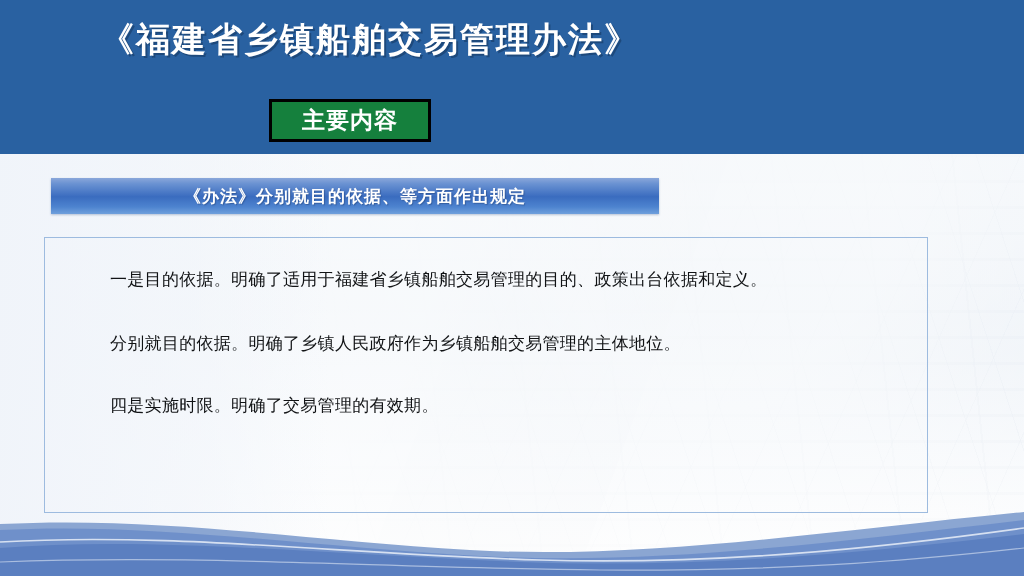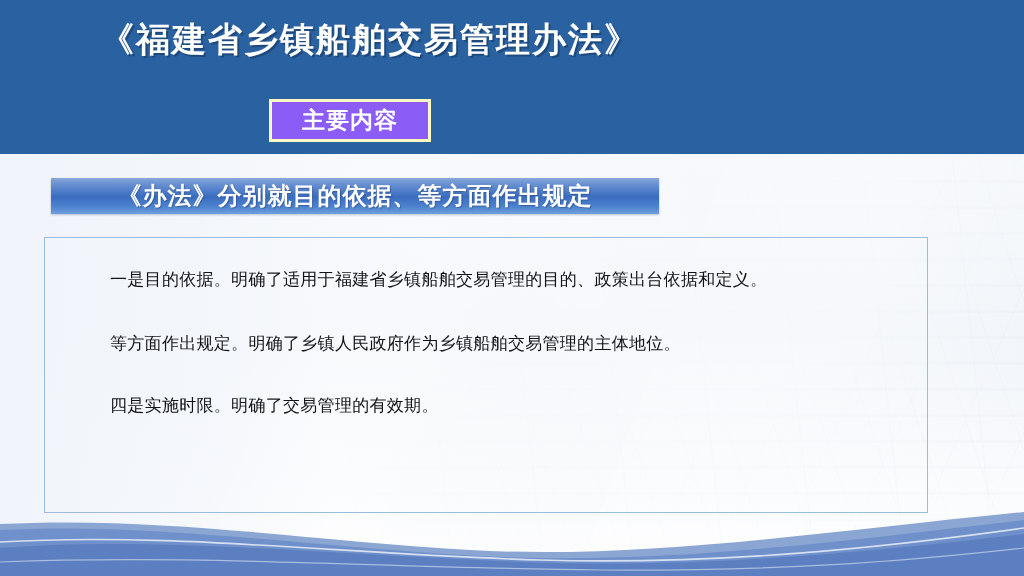--- a/index.html
+++ b/index.html
@@ -51,7 +51,7 @@
   }
   .badge{
     position:absolute;left:269px;top:99px;width:162px;height:43px;
-    background:#8b5cf6;border:3px solid #fef9c3;
+    background:#15803d;border:3px solid #000000;
     box-sizing:border-box;
     display:flex;align-items:center;justify-content:center;
   }

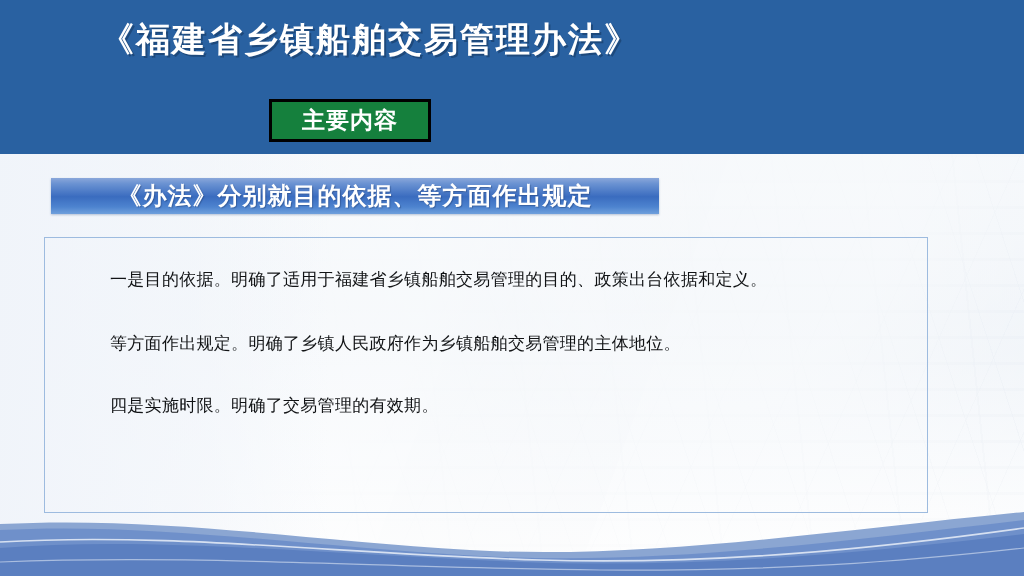--- a/index.html
+++ b/index.html
@@ -69,7 +69,7 @@
   }
   .section-bar-label{
     font-family:"DejaVu Sans","Liberation Sans",sans-serif;
-    font-size:24px;font-weight:700;color:#ffffff;letter-spacing:1px;
+    font-size:17px;font-weight:700;color:#ffffff;letter-spacing:1px;
     text-shadow:1px 1px 1px rgba(30,60,110,.45);
     white-space:nowrap;
   }

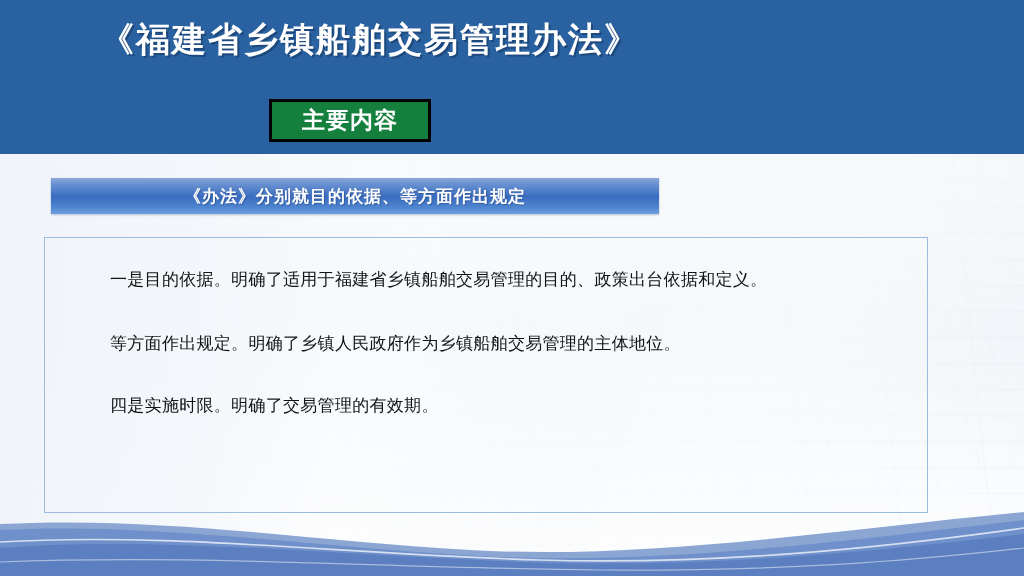--- a/index.html
+++ b/index.html
@@ -118,7 +118,7 @@
   <div class="content-box"></div>
   <div class="content-inner">
     <p class="para">一是目的依据。明确了适用于福建省乡镇船舶交易管理的目的、政策出台依据和定义。</p>
-    <p class="para tight">等方面作出规定。明确了乡镇人民政府作为乡镇船舶交易管理的主体地位。</p>
+    <p class="para tight">分别就目的依据。明确了乡镇人民政府作为乡镇船舶交易管理的主体地位。</p>
     <p class="para last">四是实施时限。明确了交易管理的有效期。</p>
   </div>
 

